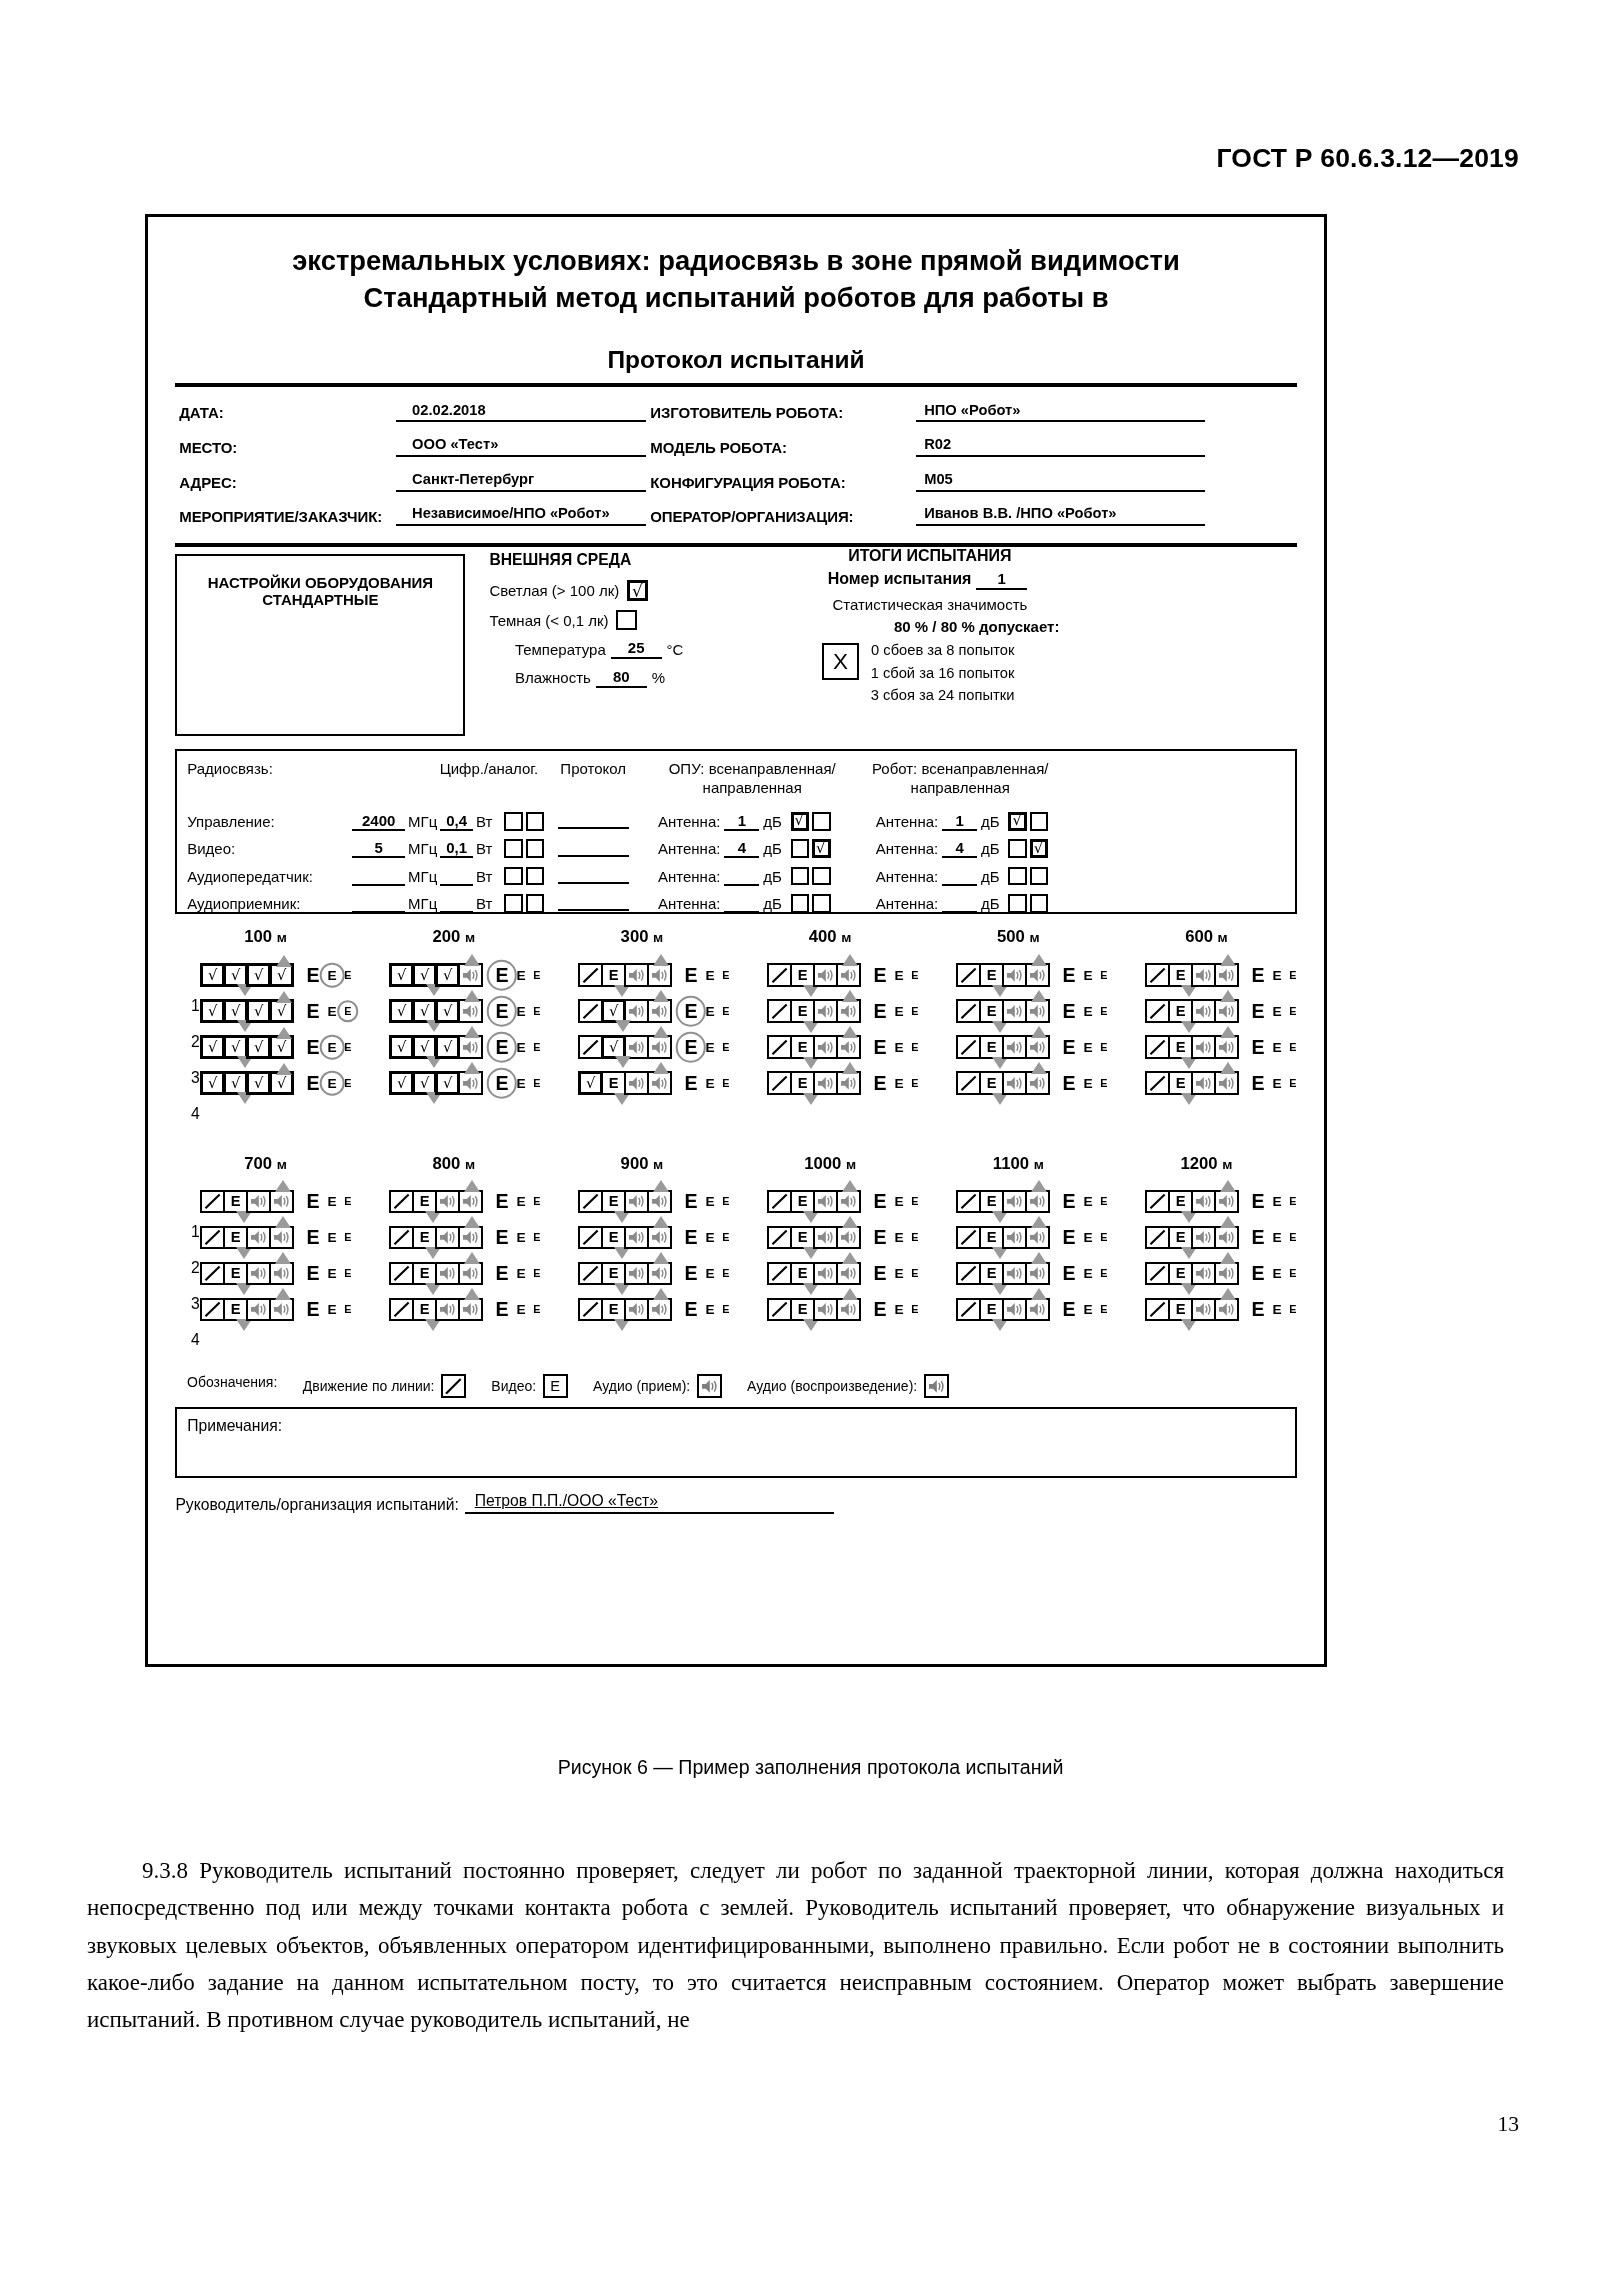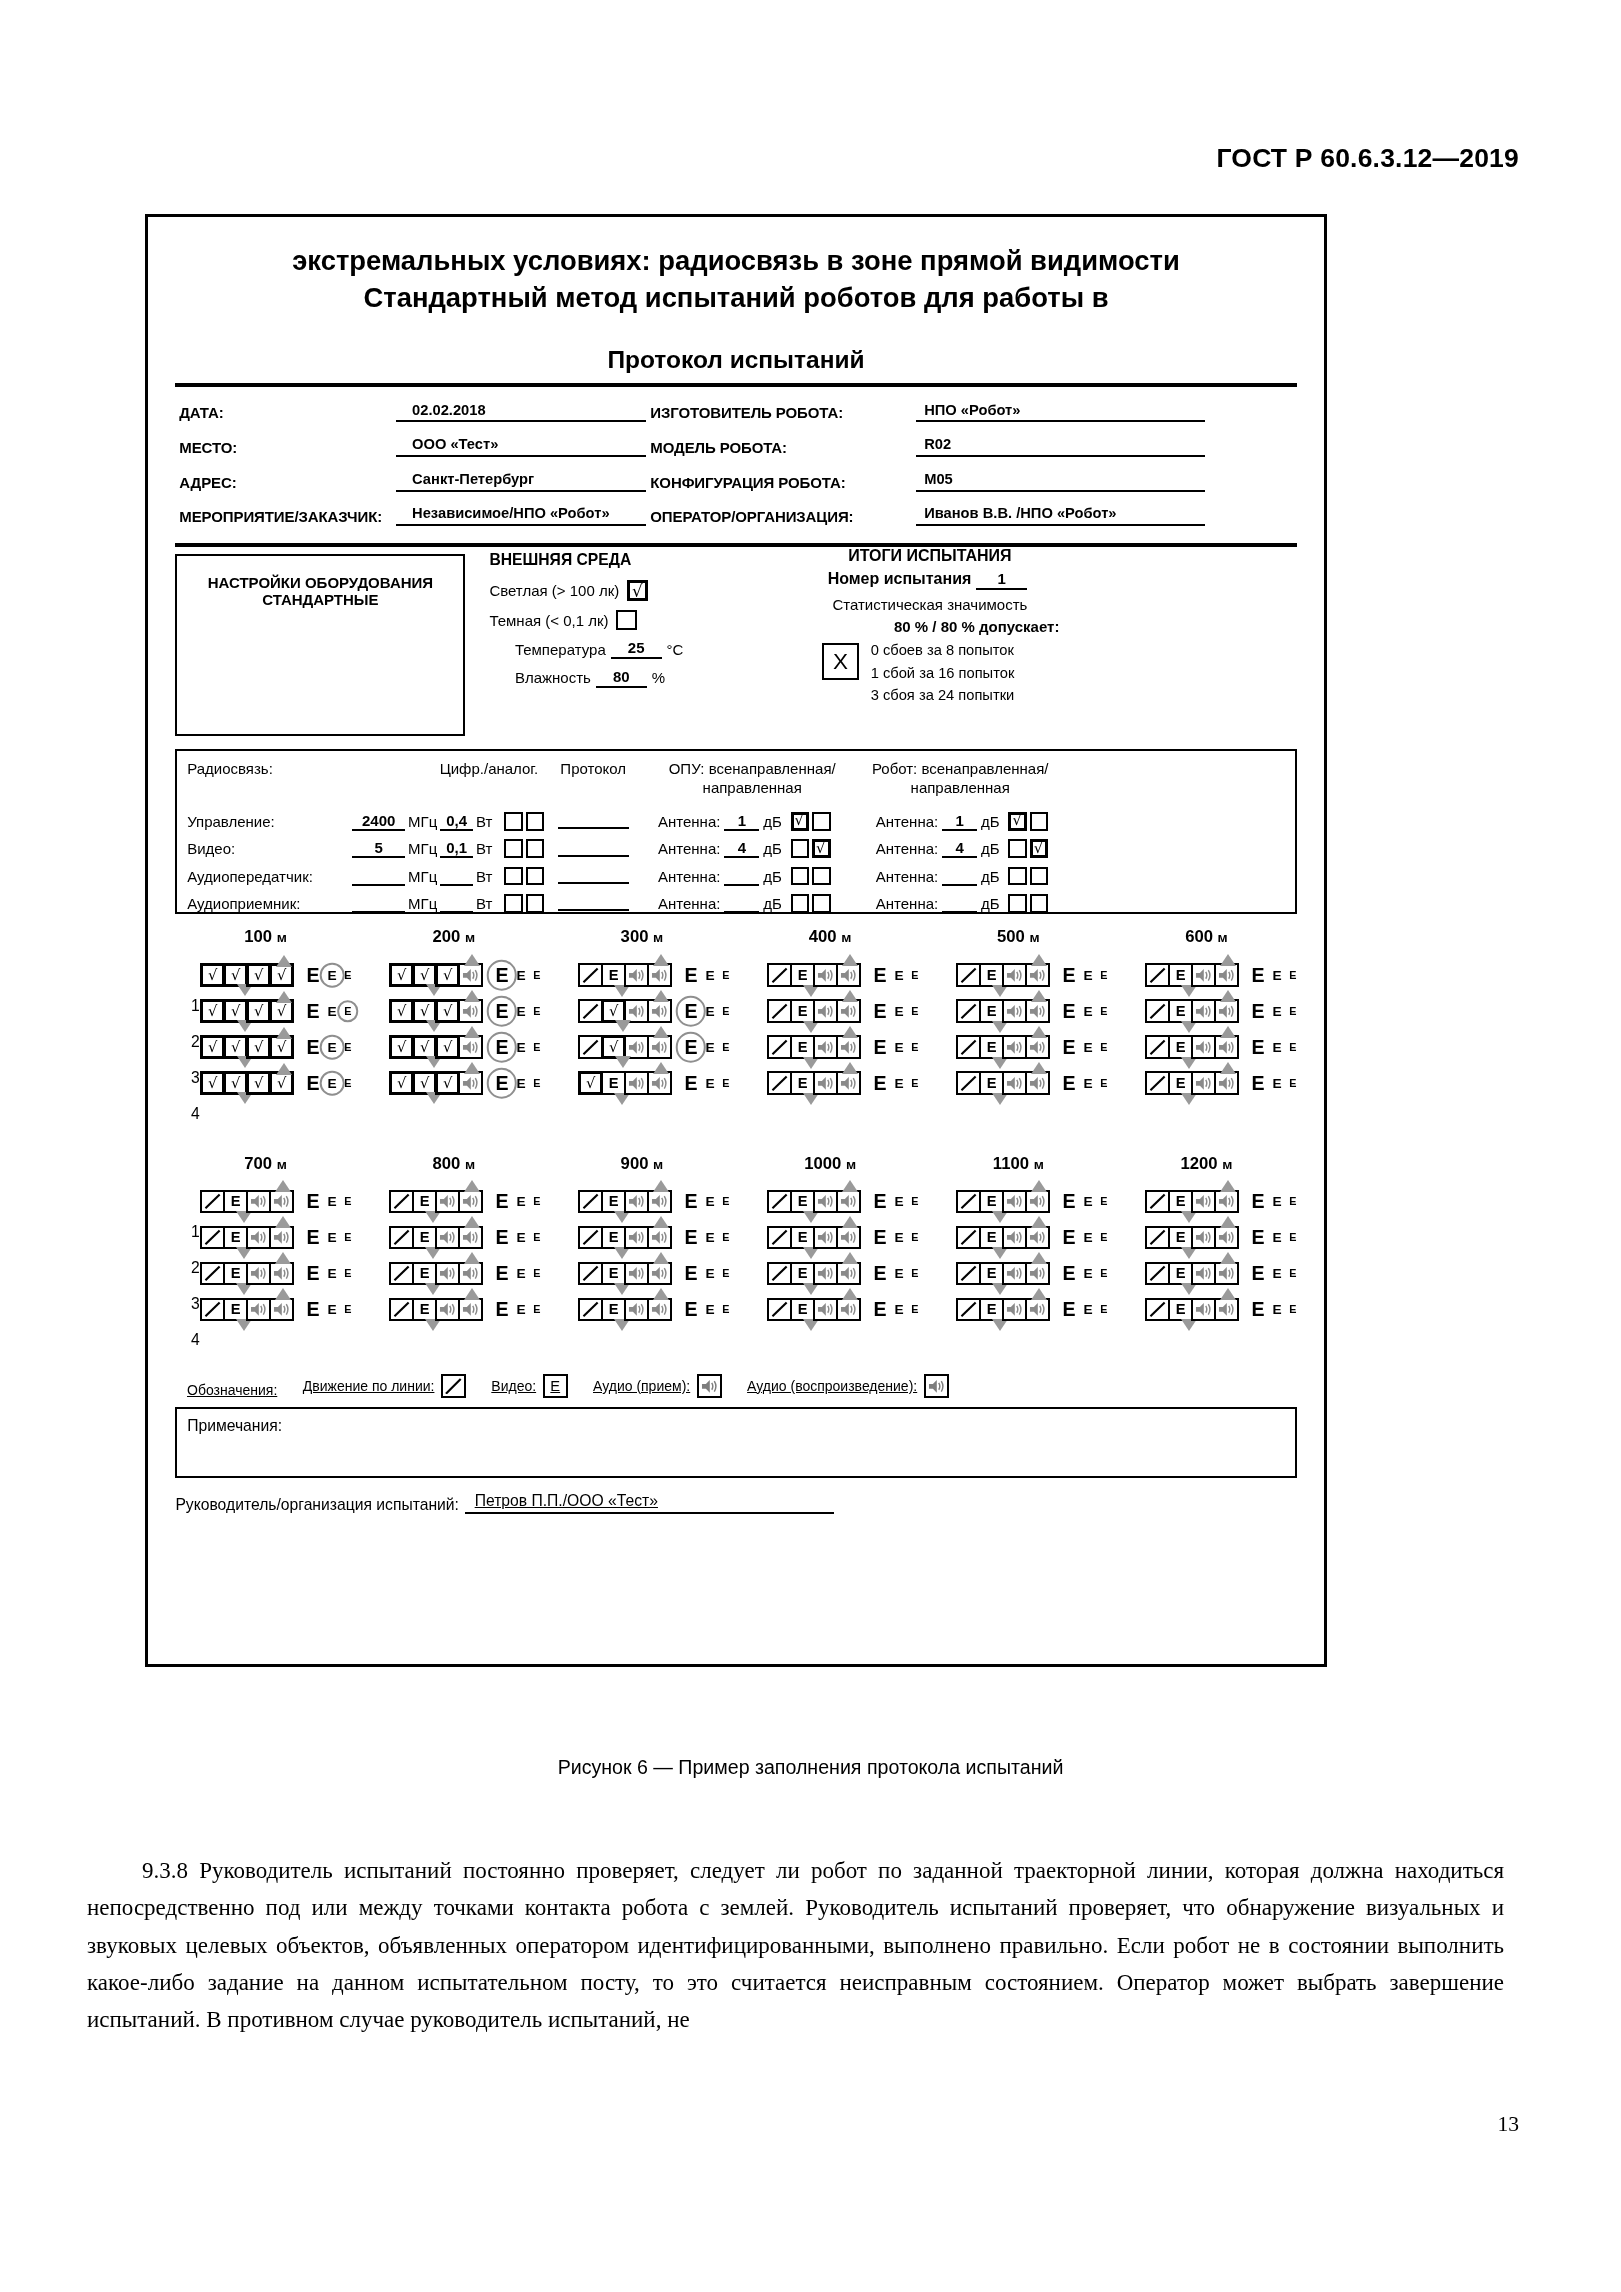--- a/index.html
+++ b/index.html
@@ -100,7 +100,7 @@
     font-size:22.5px;font-weight:400;margin-right:11.8px;margin-top:3.9px;flex:0 0 auto;
     font-family:"Liberation Sans",sans-serif;
   }
-  .crit-lines{text-align:left;font-size:14.7px;line-height:1.52;}
+  .crit-lines{text-align:right;font-size:14.7px;line-height:1.52;}
 
   
   .radio-box{

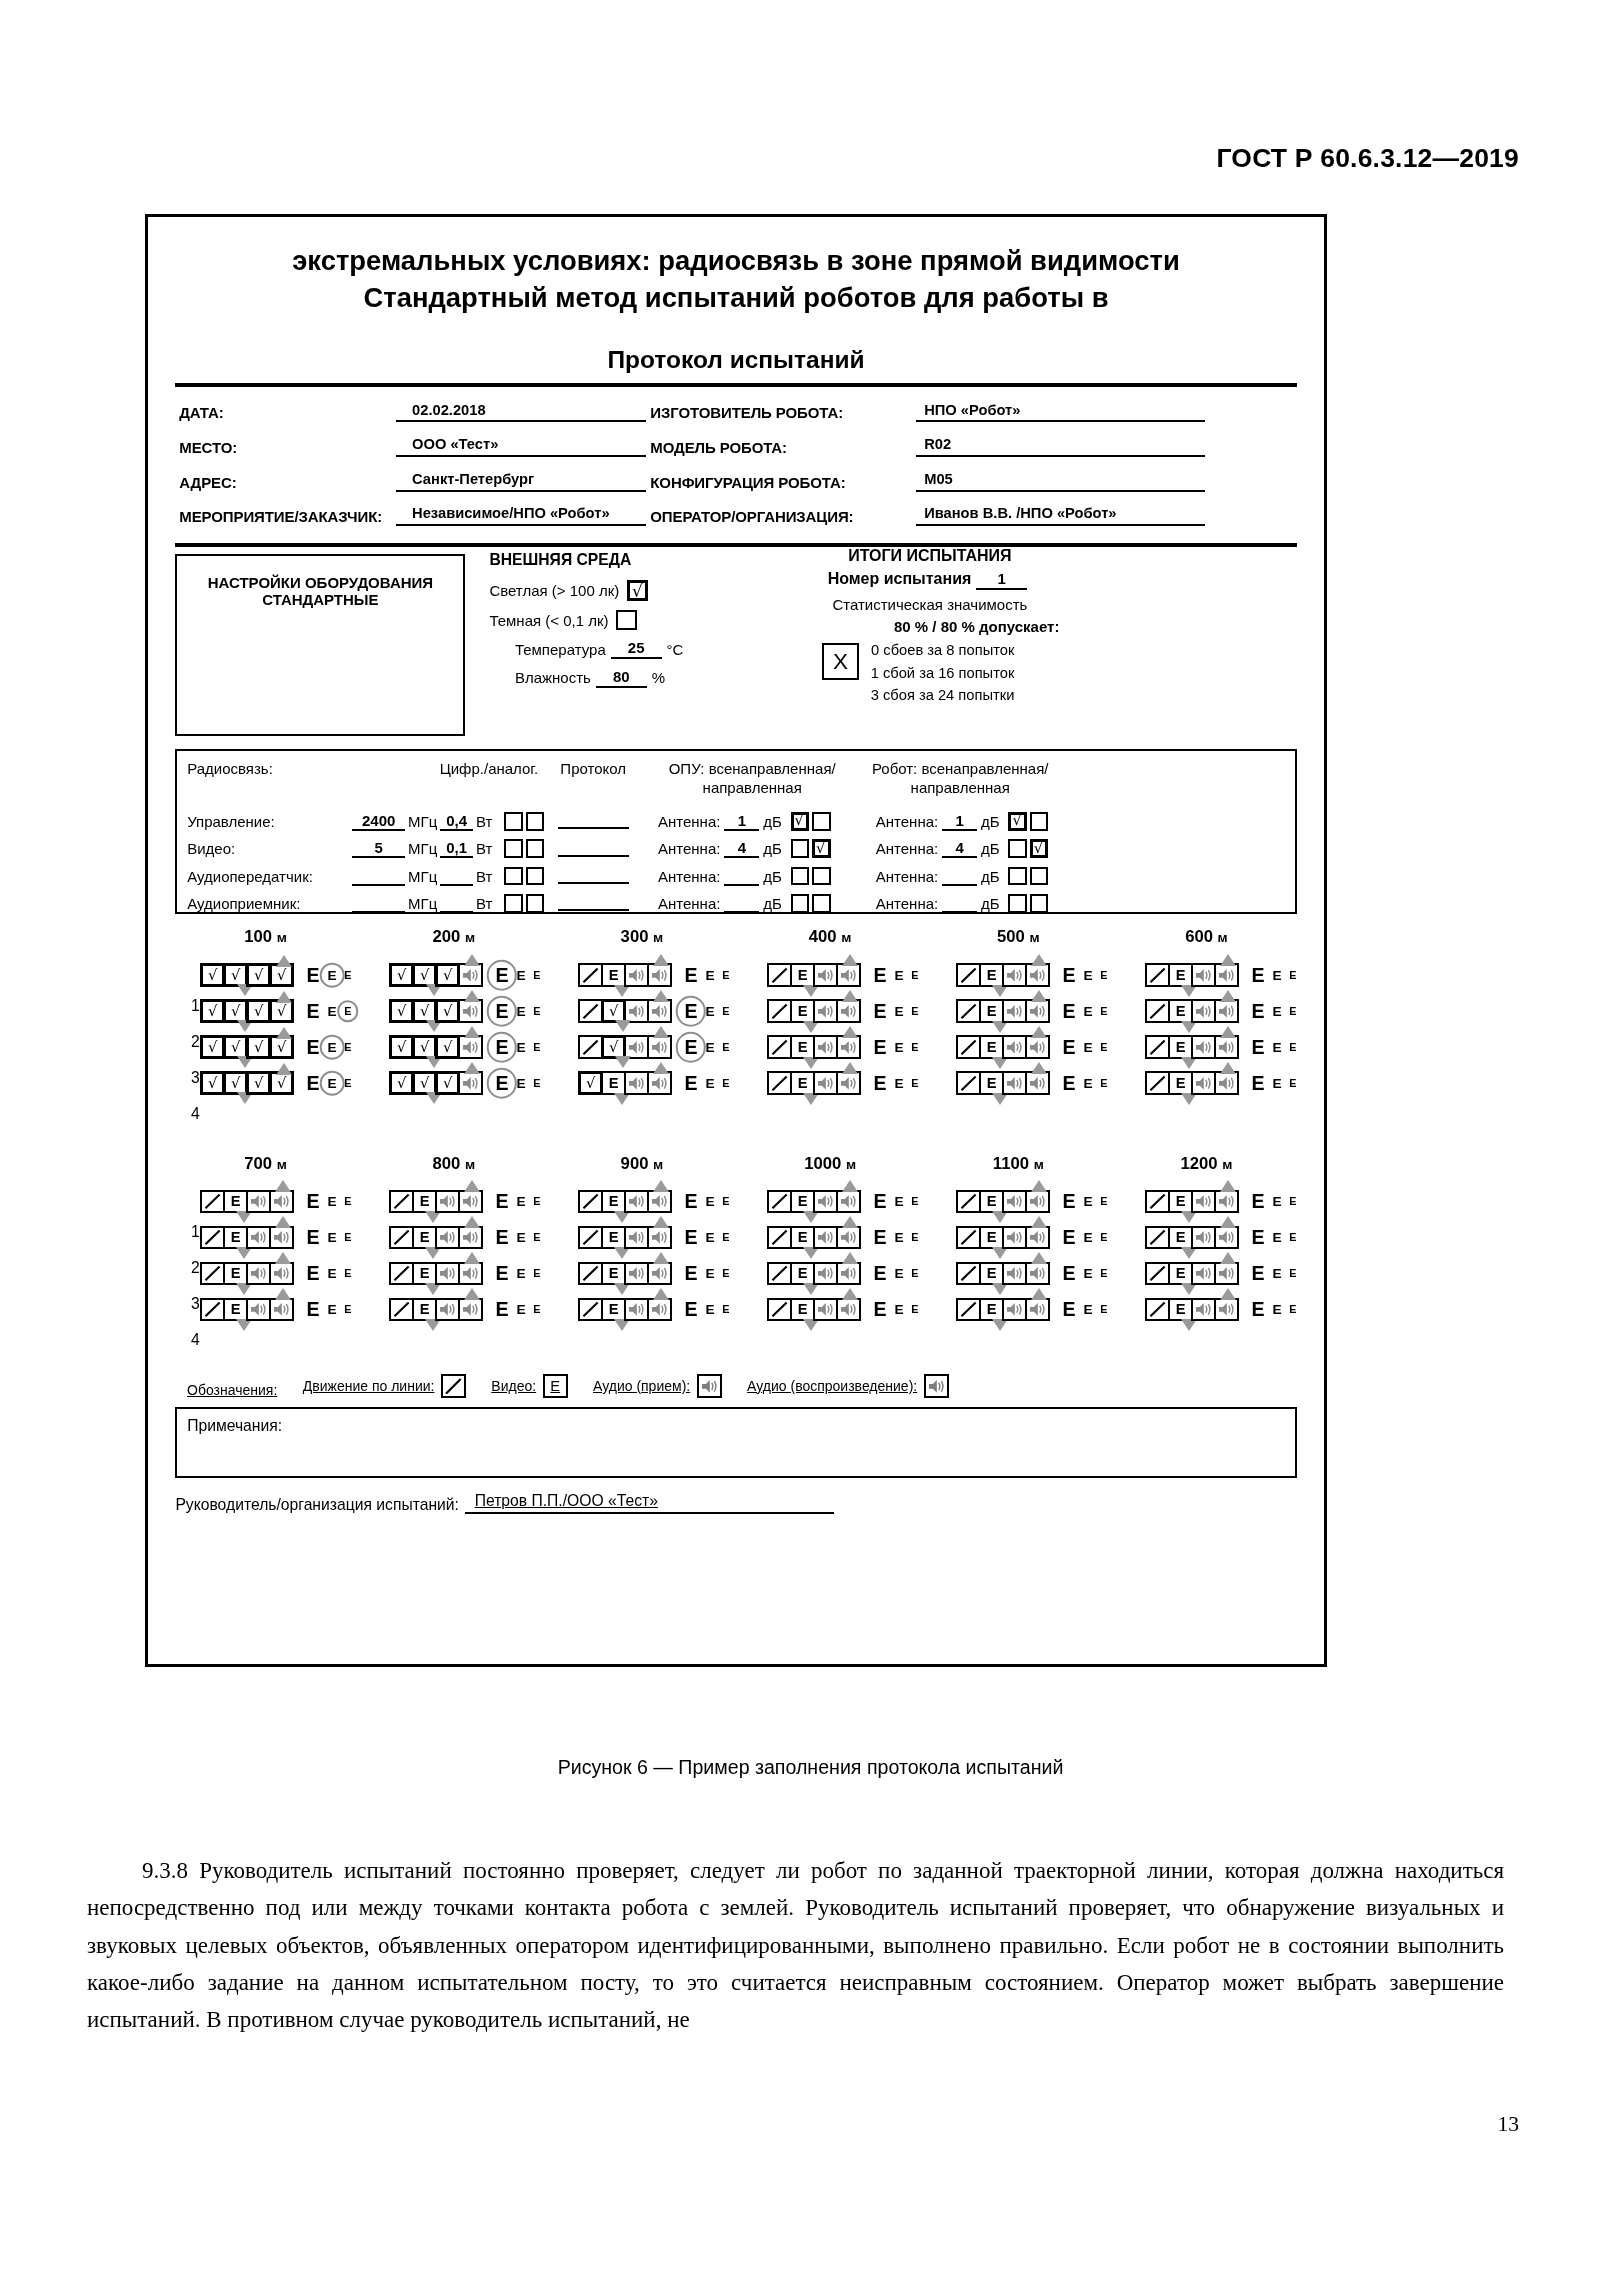--- a/index.html
+++ b/index.html
@@ -180,7 +180,7 @@
 
   
   .legend{
-    display:flex;align-items:flex-end;font-size:14px;margin:15.7px 0 0 39px;text-decoration:underline;
+    display:flex;align-items:flex-start;font-size:14px;margin:15.7px 0 0 39px;
   }
   .legend .seg{display:flex;align-items:center;margin-right:25.5px;}
   .legend .lbox{

